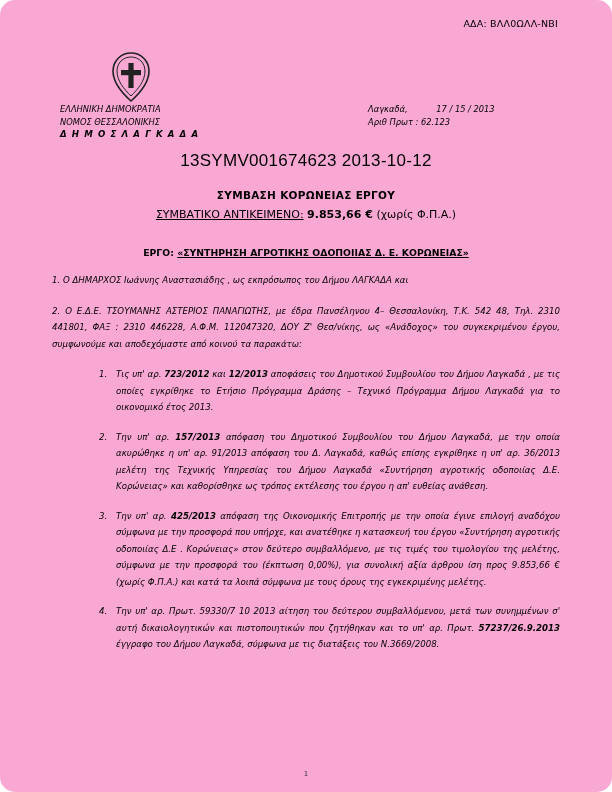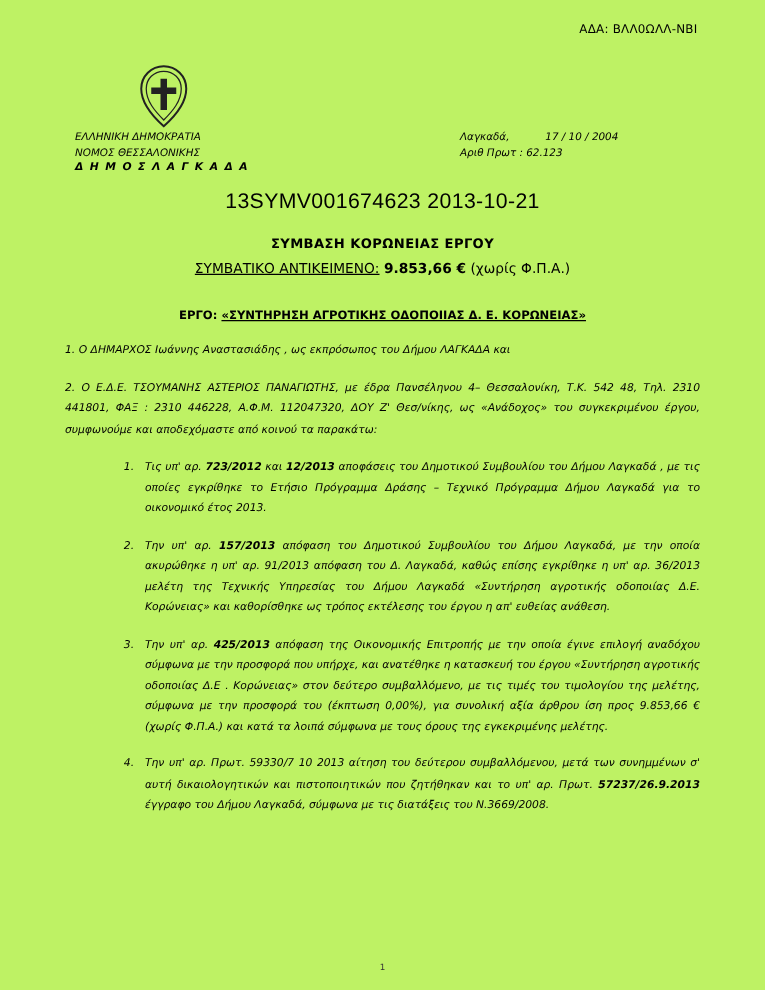--- a/index.html
+++ b/index.html
@@ -17,8 +17,9 @@
     height: 792px;
     box-sizing: border-box;
     padding: 14px 52px 20px 52px;
-    background: #bef264;
+    background: #f9a8d4;
     overflow: hidden;
+    border-radius: 15px;
   }
   .ada-line {
     text-align: right;

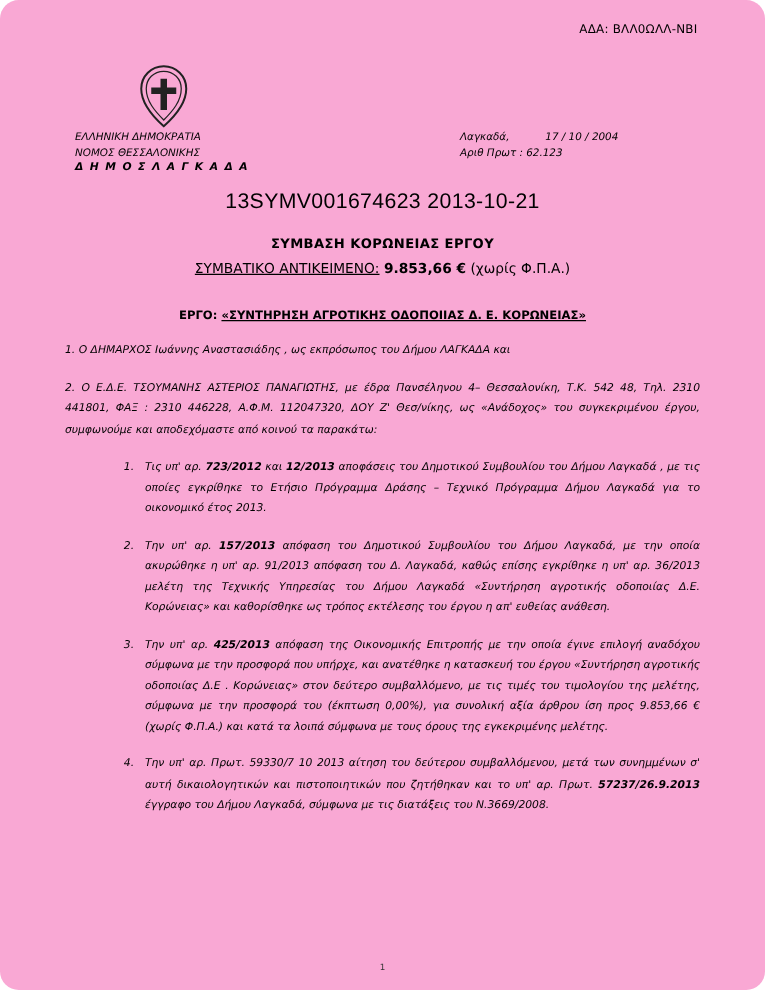--- a/index.html
+++ b/index.html
@@ -155,7 +155,7 @@
     <div class="right-head">
       <div class="r1">
         <span>Λαγκαδά,</span>
-        <span class="dt">17 / 10 / 2004</span>
+        <span class="dt">17 / 15 / 2013</span>
       </div>
       <div class="r2">
         <span>Αριθ Πρωτ :</span>

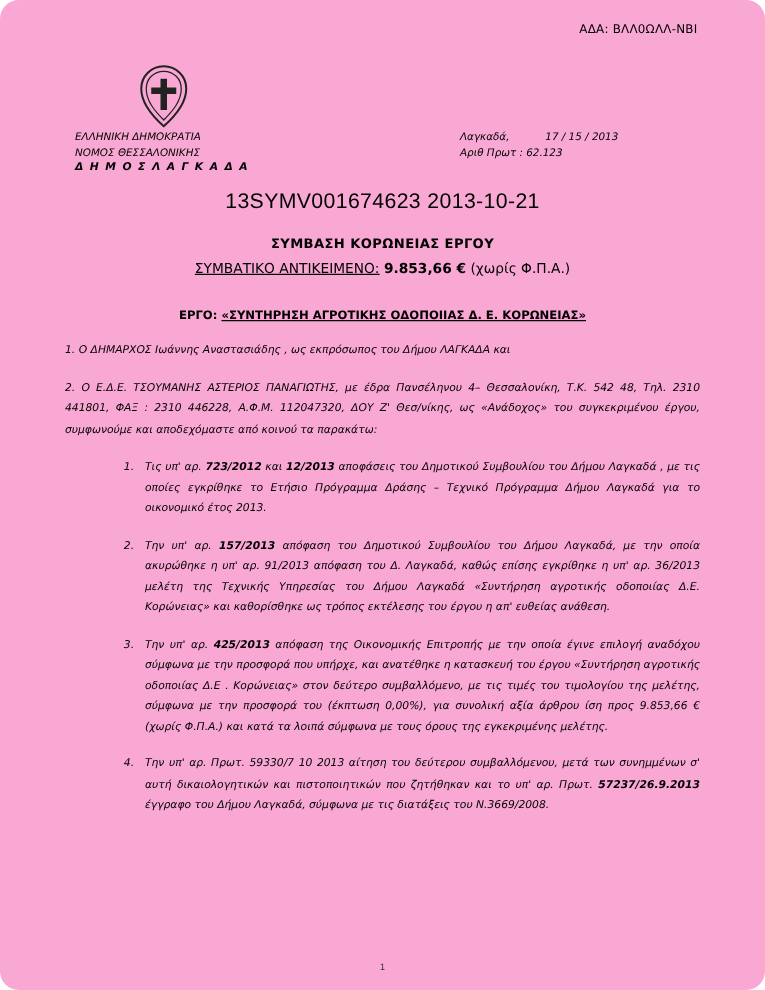--- a/index.html
+++ b/index.html
@@ -164,7 +164,7 @@
     </div>
   </div>
 
-  <div class="bigcode">13SYMV001674623 2013-10-21</div>
+  <div class="bigcode">13SYMV001674623 2013-10-12</div>
 
   <div class="title1">ΣΥΜΒΑΣΗ ΚΟΡΩΝΕΙΑΣ ΕΡΓΟΥ</div>
 

